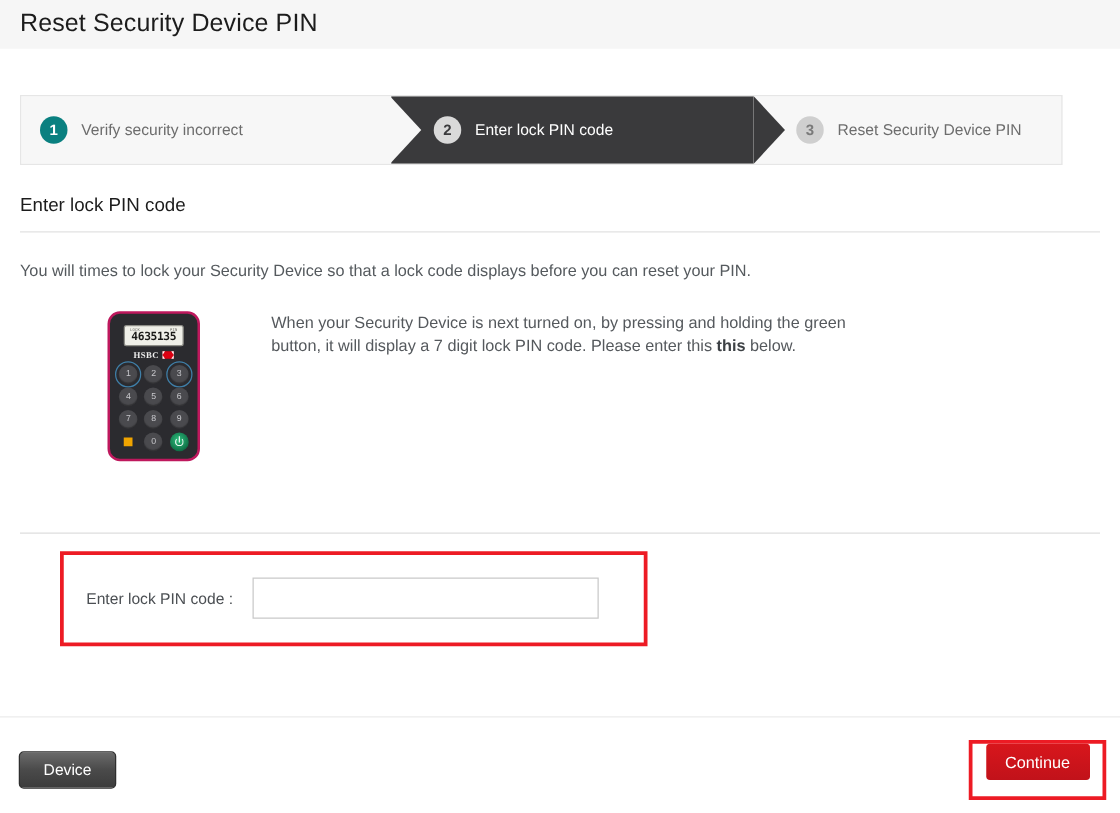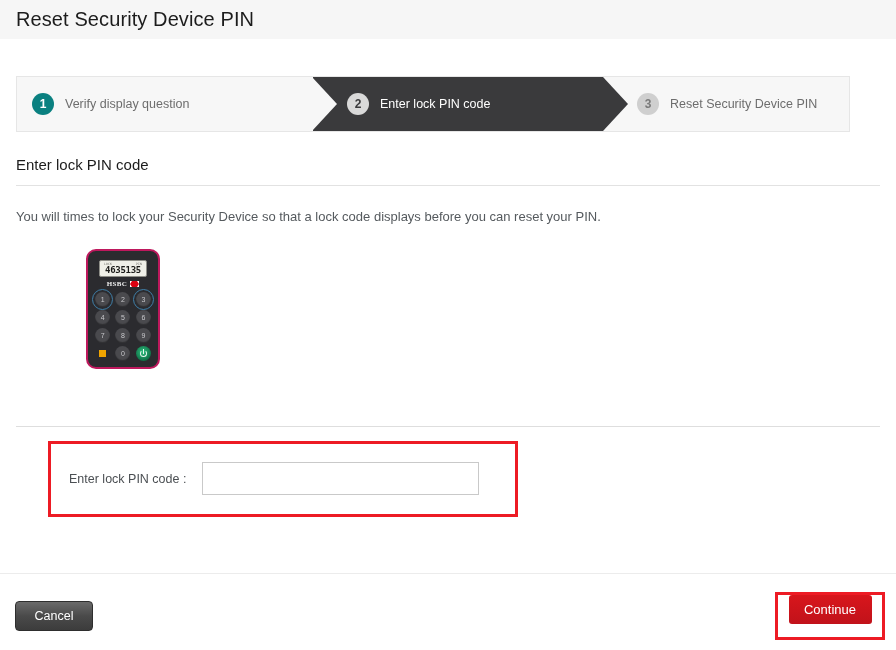--- a/index.html
+++ b/index.html
@@ -393,7 +393,7 @@
 
     <div class="step step-1">
       <span class="step-num num-done">1</span>
-      <span class="step-label lbl-done">Verify display question</span>
+      <span class="step-label lbl-done">Verify security incorrect</span>
     </div>
 
     <div class="step step-2">

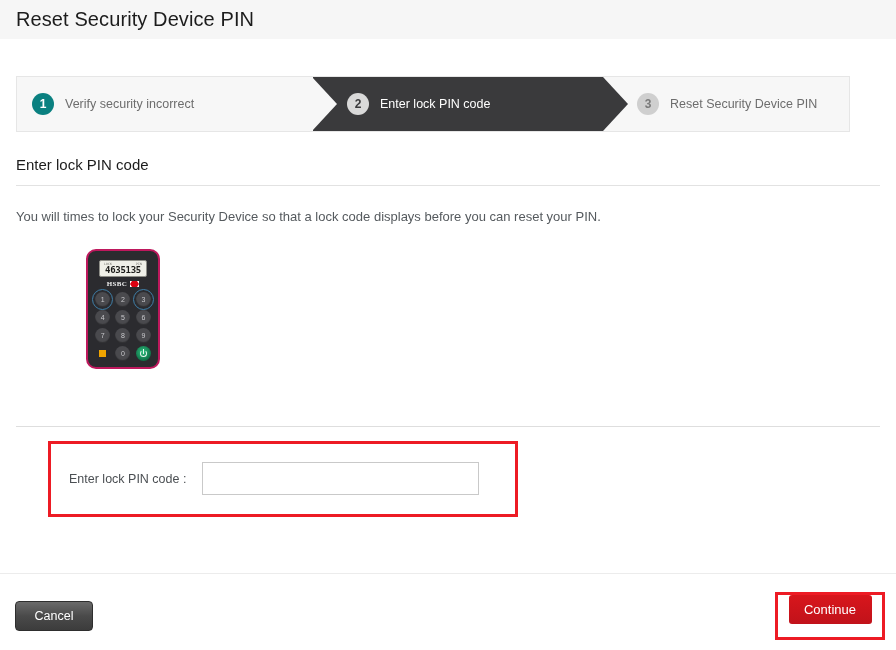--- a/index.html
+++ b/index.html
@@ -451,6 +451,7 @@
   </div>
 
   <div class="instructions">
+    <p><span>When your Security Device is next turned on, by pressing and holding the green button, it will display a 7 digit lock PIN code. Please enter this </span><b>this</b><span> below.</span></p>
   </div>
 
 </div>

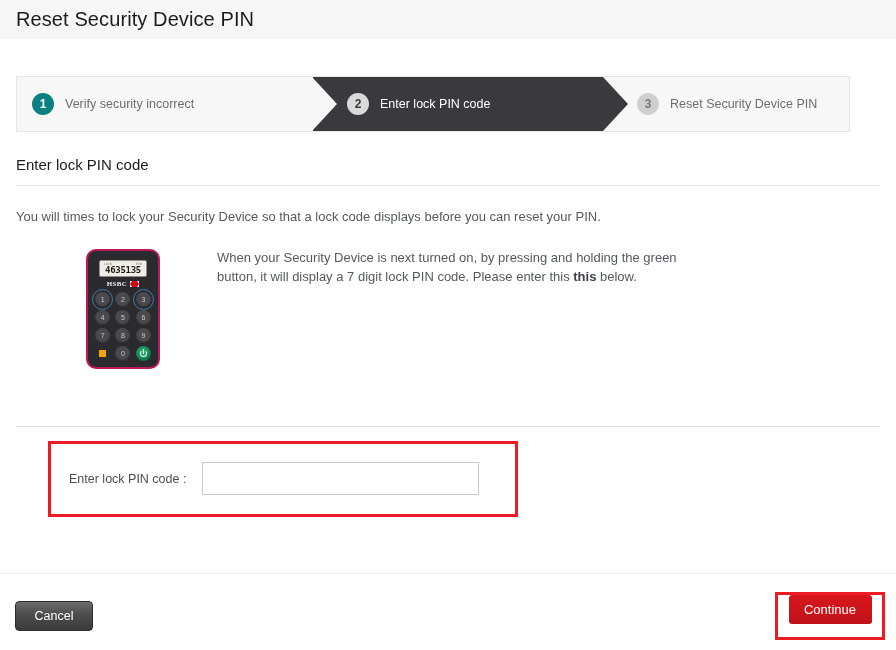--- a/index.html
+++ b/index.html
@@ -465,7 +465,7 @@
 
 <div class="footer-rule"></div>
 
-<button class="btn-cancel">Cancel</button>
+<button class="btn-cancel">Device</button>
 
 <div class="continue-highlight">
   <button class="btn-continue">Continue</button>

